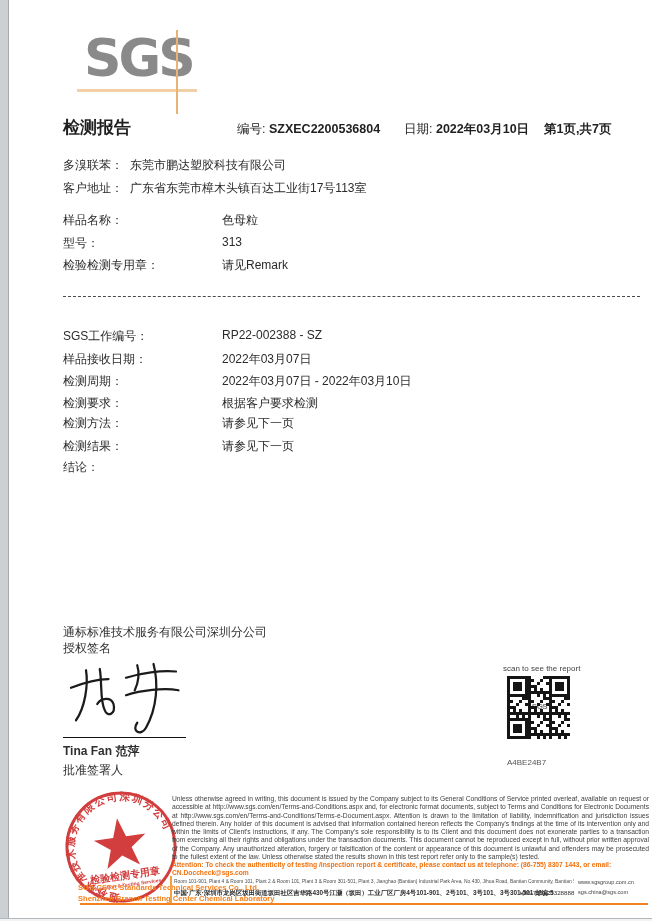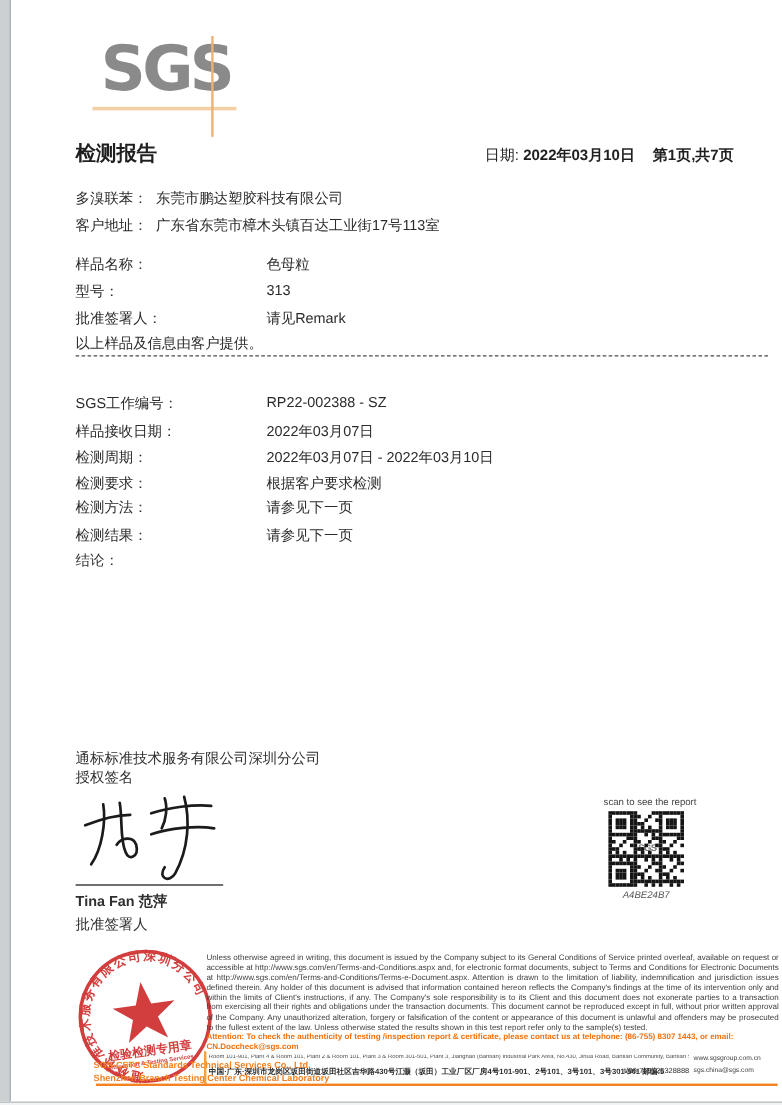--- a/index.html
+++ b/index.html
@@ -79,6 +79,7 @@
   </div>
 
   <div class="title">检测报告</div>
+  <div class="hmeta m-no"><span>编号:</span> <b>SZXEC2200536804</b></div>
   <div class="hmeta m-date"><span>日期:</span> <b>2022年03月10日</b></div>
   <div class="hmeta m-page">第1页,共7页</div>
 

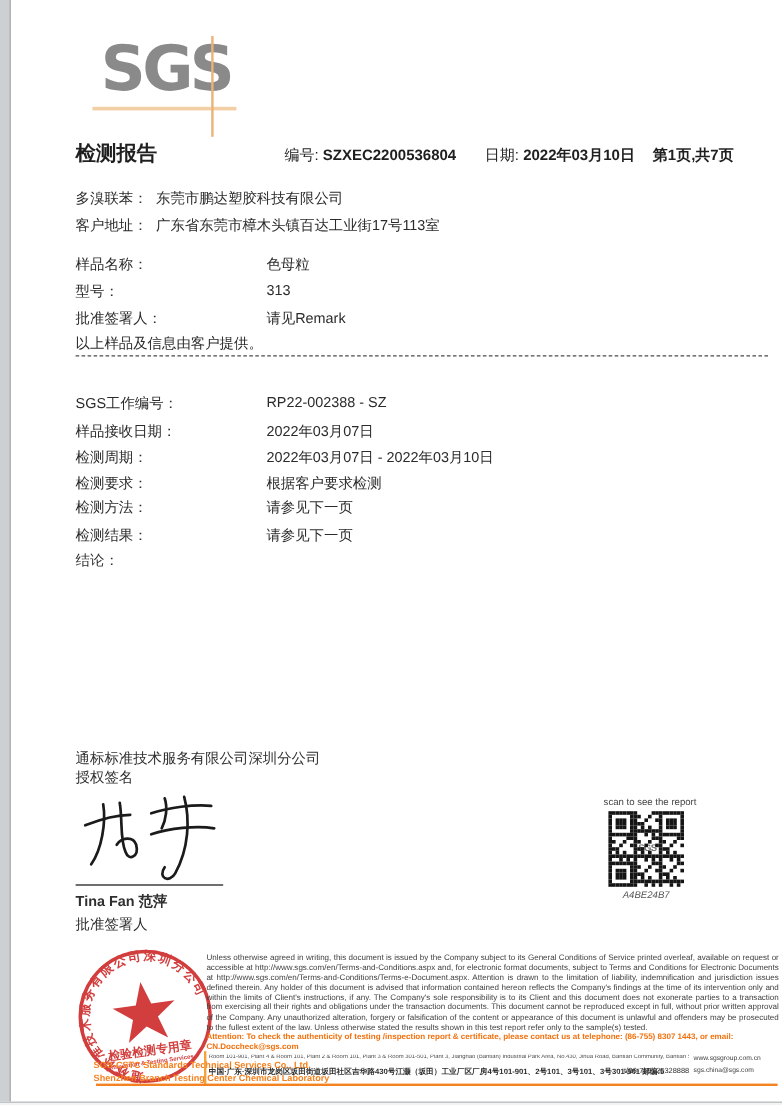--- a/index.html
+++ b/index.html
@@ -101,7 +101,7 @@
     <span class="val v-wide">313</span>
   </div>
   <div class="row" style="top:257px">
-    <span class="lbl">批准签署人：</span>
+    <span class="lbl">检验检测专用章：</span>
     <span class="val v-wide">请见Remark</span>
   </div>
   <div class="note" style="top:278px">以上样品及信息由客户提供。</div>

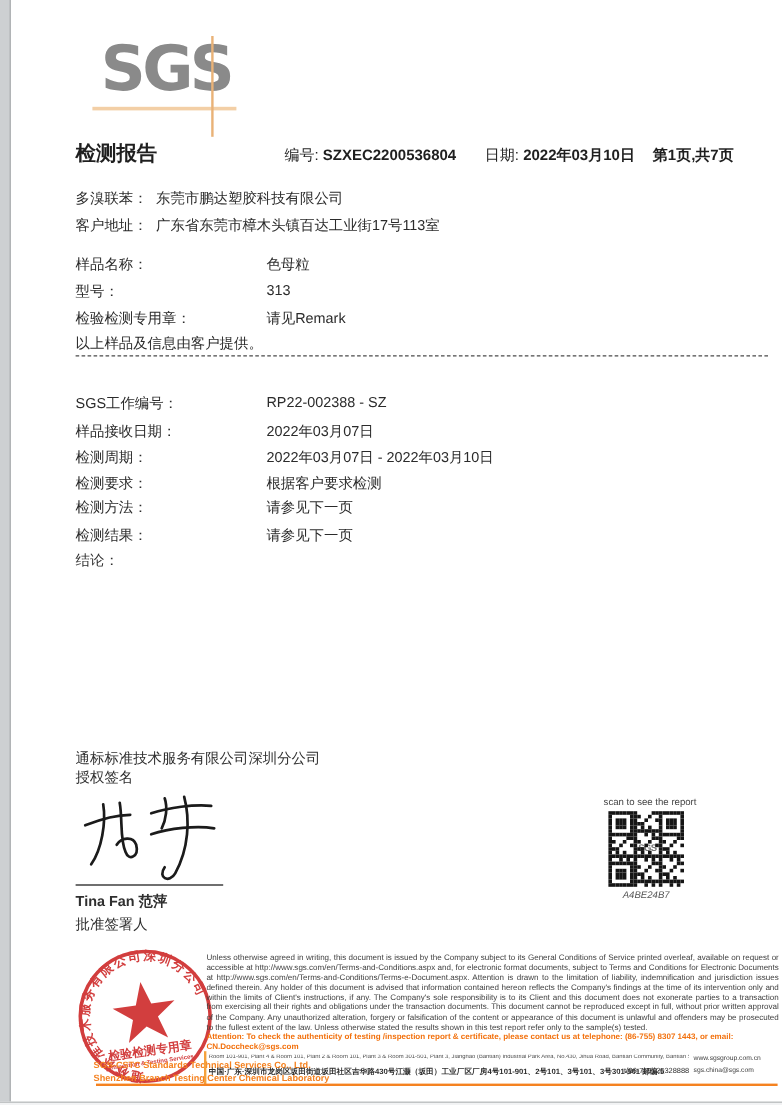--- a/index.html
+++ b/index.html
@@ -104,7 +104,6 @@
     <span class="lbl">检验检测专用章：</span>
     <span class="val v-wide">请见Remark</span>
   </div>
-  <div class="note" style="top:278px">以上样品及信息由客户提供。</div>
   <div class="dashline"></div>
 
   <div class="row" style="top:328px">

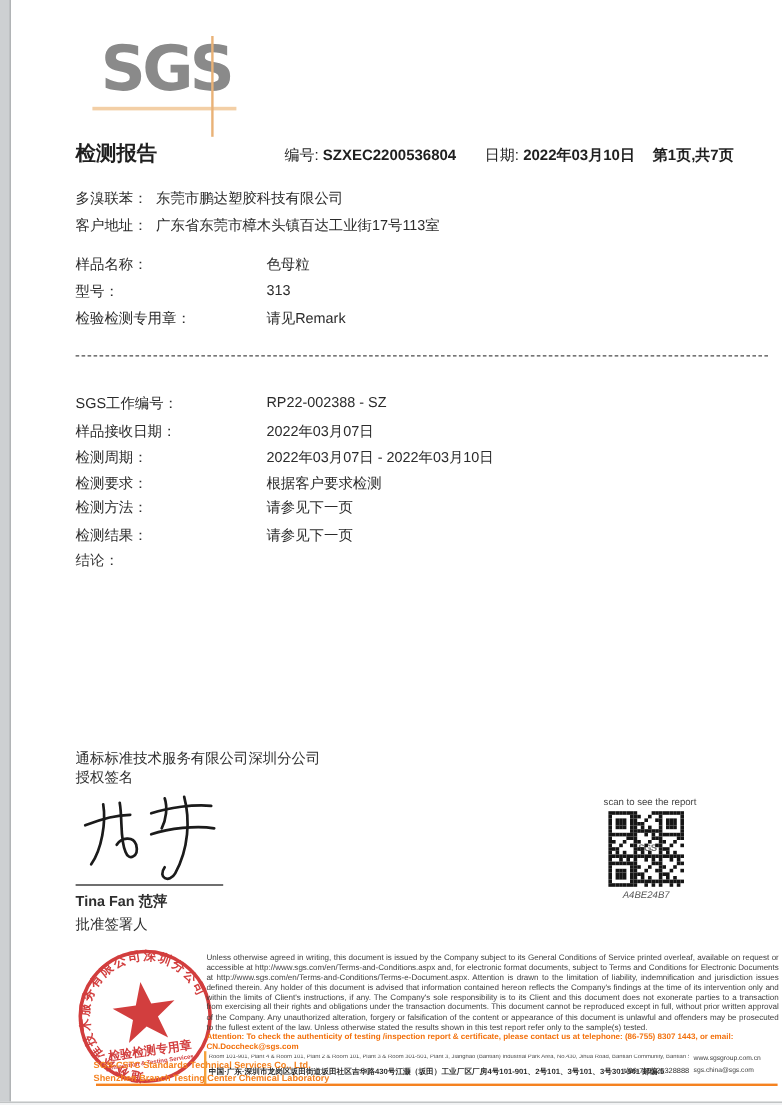--- a/index.html
+++ b/index.html
@@ -48,7 +48,7 @@
   .qr-box{position:absolute;left:507px;top:676px;width:63px;height:63px;background:#fff;}
   .qr-box i{position:absolute;width:3px;height:3px;background:#151515;}
   .qr-center{position:absolute;left:23px;top:25px;width:19px;height:12px;background:#fff;font-size:8px;font-weight:700;color:#777;text-align:center;line-height:12px;letter-spacing:-0.5px;}
-  .qr-code-text{position:absolute;left:507px;top:741px;width:63px;text-align:center;font-size:8px;color:#555;font-style:italic;}
+  .qr-code-text{position:absolute;left:507px;top:758px;width:63px;text-align:left;font-size:8px;color:#555;}
 
   
   .disclaimer{position:absolute;left:172px;top:795px;width:477px;font-size:6.7px;line-height:8.3px;color:#3d3d3d;text-align:justify;}

